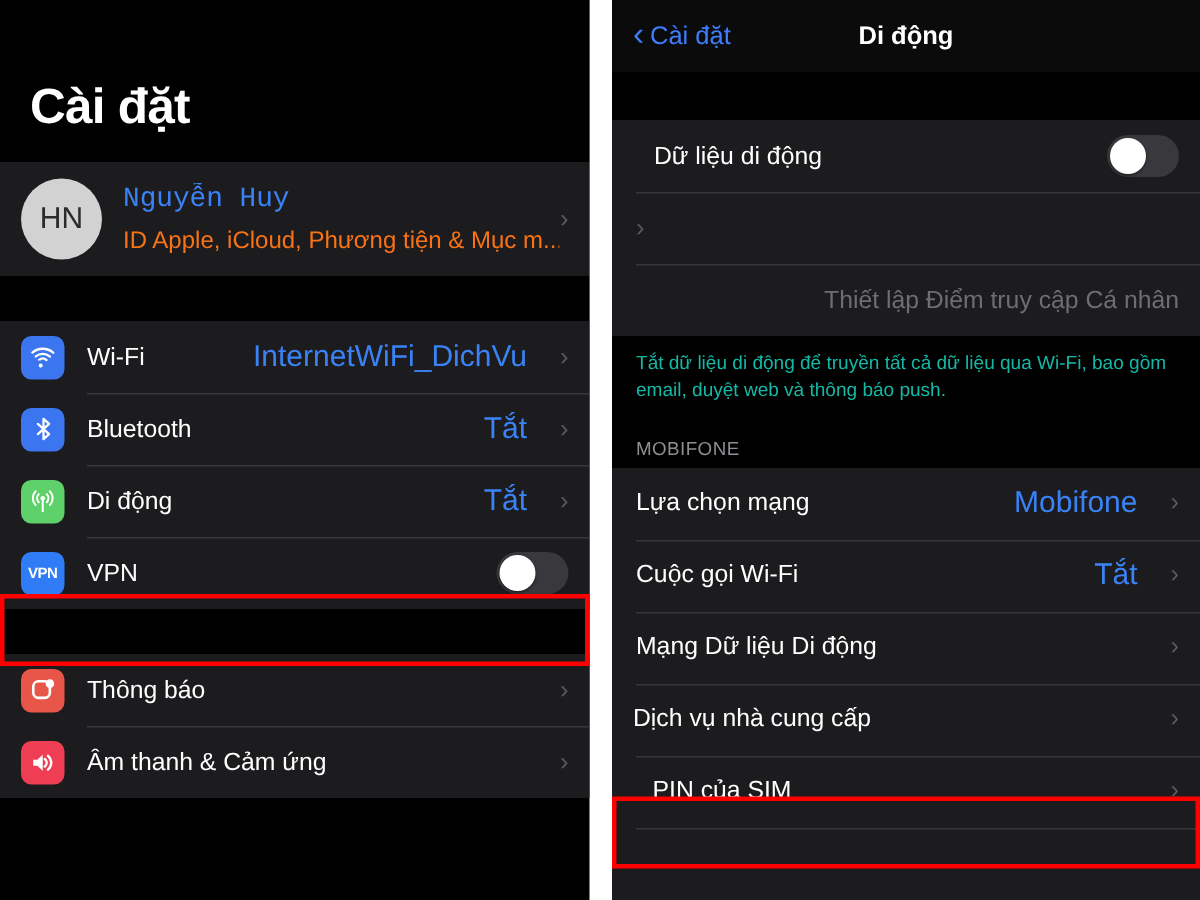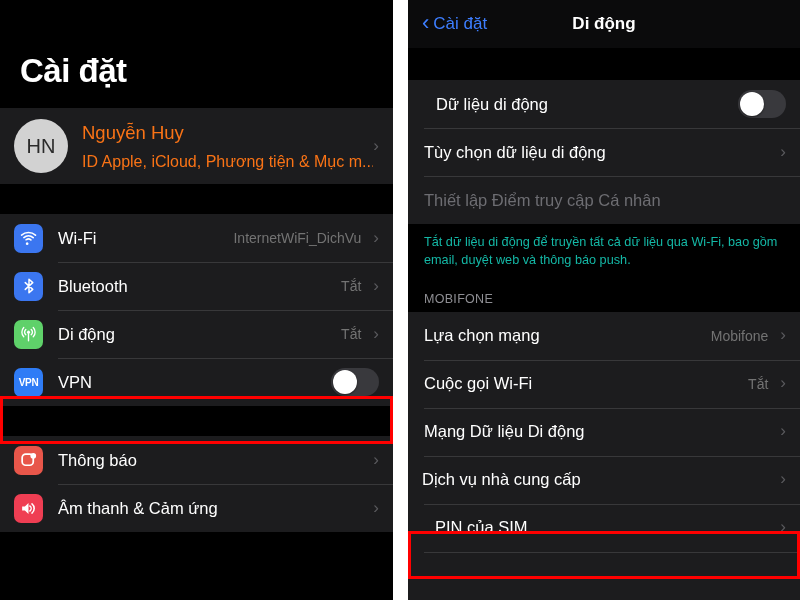--- a/index.html
+++ b/index.html
@@ -119,7 +119,7 @@
     flex:0 0 54px;
   }
   .account-text { flex:1 1 auto; overflow:hidden; }
-  .account-name { color:#f97316; font-size:18.5px; margin-bottom:9px; white-space:nowrap;}
+  .account-name { color:#3b82f6; font-size:18.5px; margin-bottom:9px; white-space:nowrap;font-family:Liberation Mono, monospace;}
   .account-sub  { color:#f97316; font-size:16px; white-space:nowrap; overflow:hidden;}
 
   

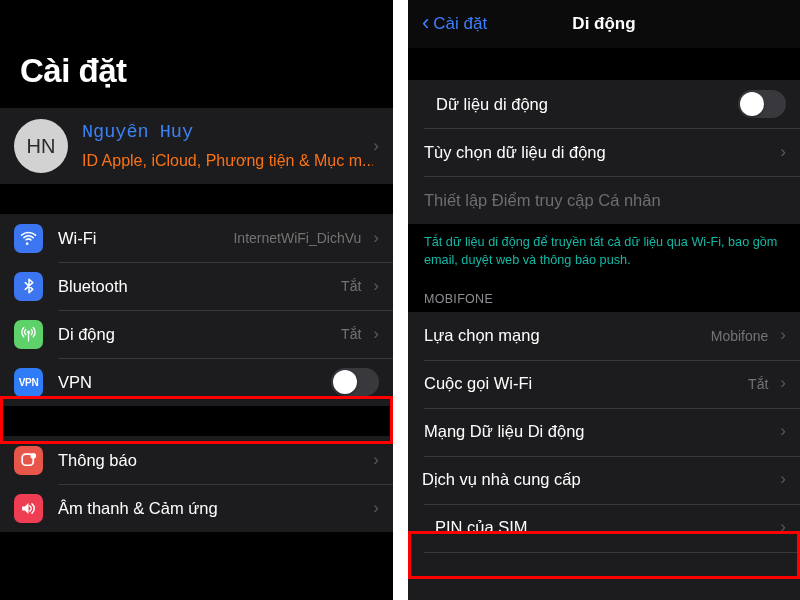--- a/index.html
+++ b/index.html
@@ -301,7 +301,6 @@
       </div>
 
       <div class="row no-icon" style="padding-left:16px">
-        <div class="row-label">Tùy chọn dữ liệu di động</div>
         <div class="chev">›</div>
       </div>
 

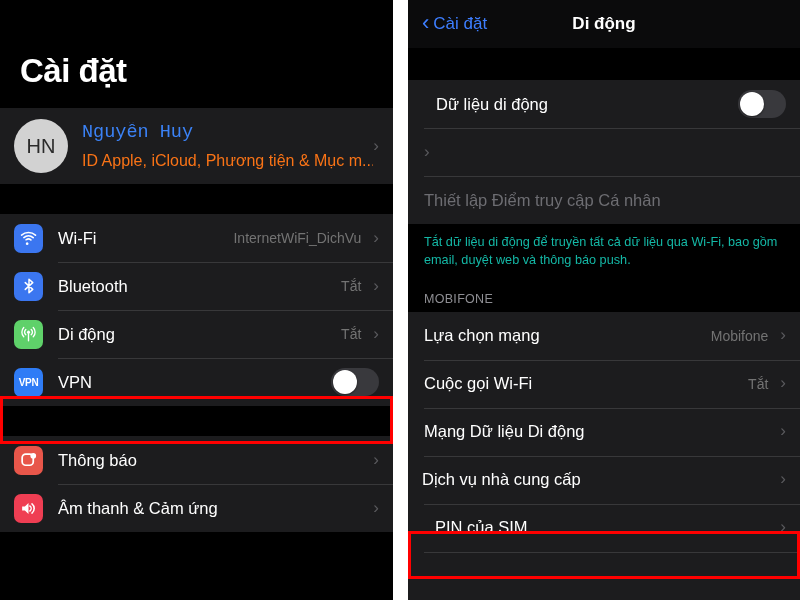--- a/index.html
+++ b/index.html
@@ -71,7 +71,7 @@
     white-space: nowrap;
     overflow: hidden;
   }
-  .row-label.dim { color:#6d6d72; }
+  .row-label.dim { color:#6d6d72;text-align:right; }
   .row-value {
     color:#737373;
     font-size: 14px;

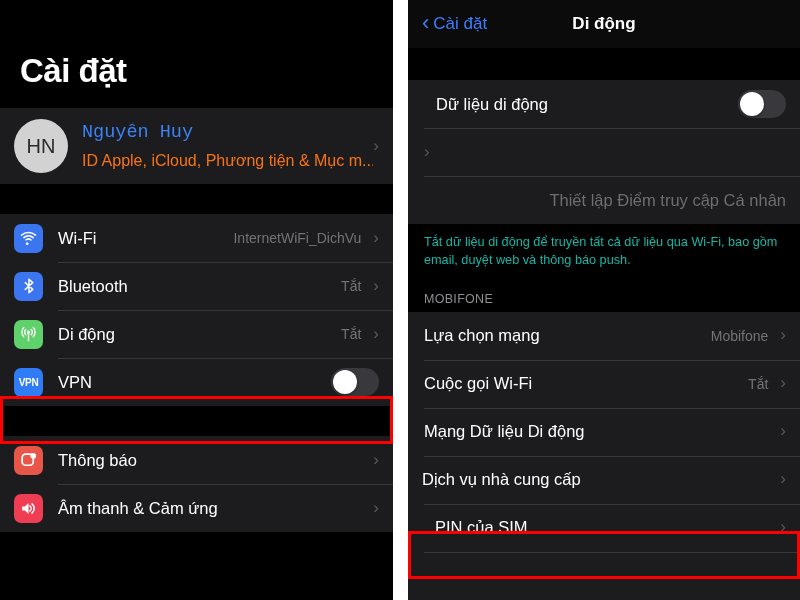--- a/index.html
+++ b/index.html
@@ -73,9 +73,9 @@
   }
   .row-label.dim { color:#6d6d72;text-align:right; }
   .row-value {
-    color:#737373;
-    font-size: 14px;
-    margin-right: 12px;
+    color:#3b82f6;
+    font-size: 20px;
+    margin-right: 22px;
     white-space: nowrap;
   }
   .chev {

